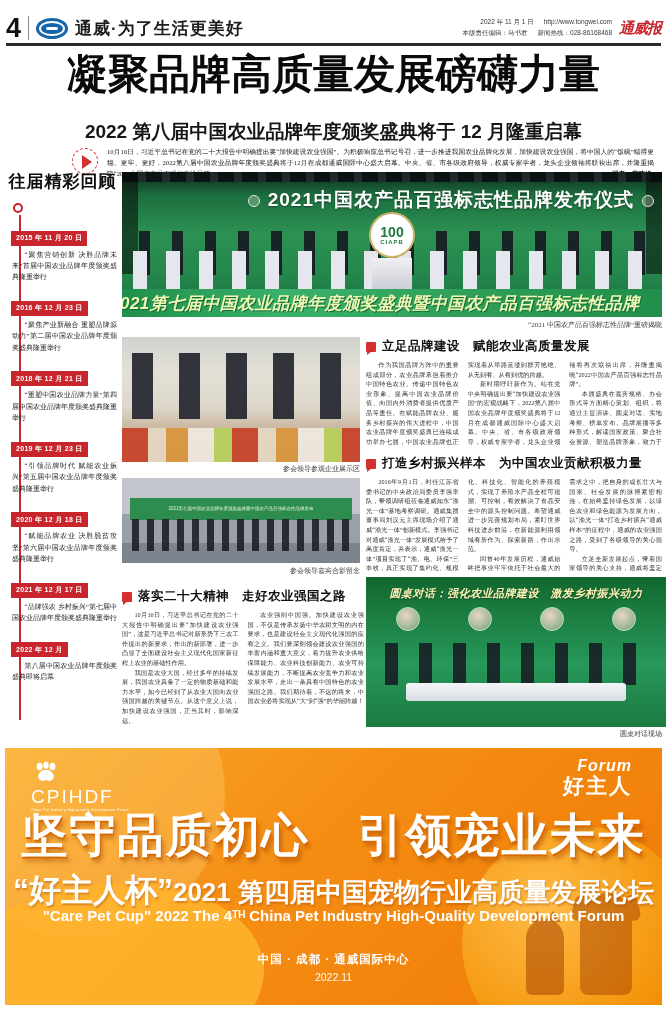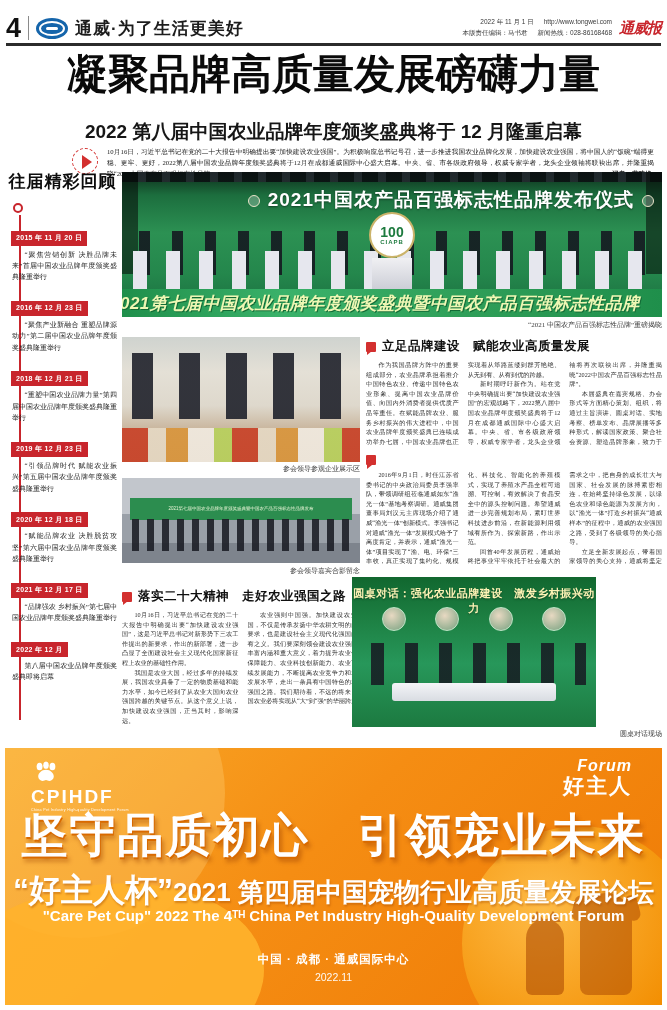--- a/index.html
+++ b/index.html
@@ -283,6 +283,7 @@
   <div class="article a2">
     <div class="art-head">
       <div class="flag-icon"></div>
+      <div class="art-title">打造乡村振兴样本　为中国农业贡献积极力量</div>
     </div>
     <div class="art-cols">
 

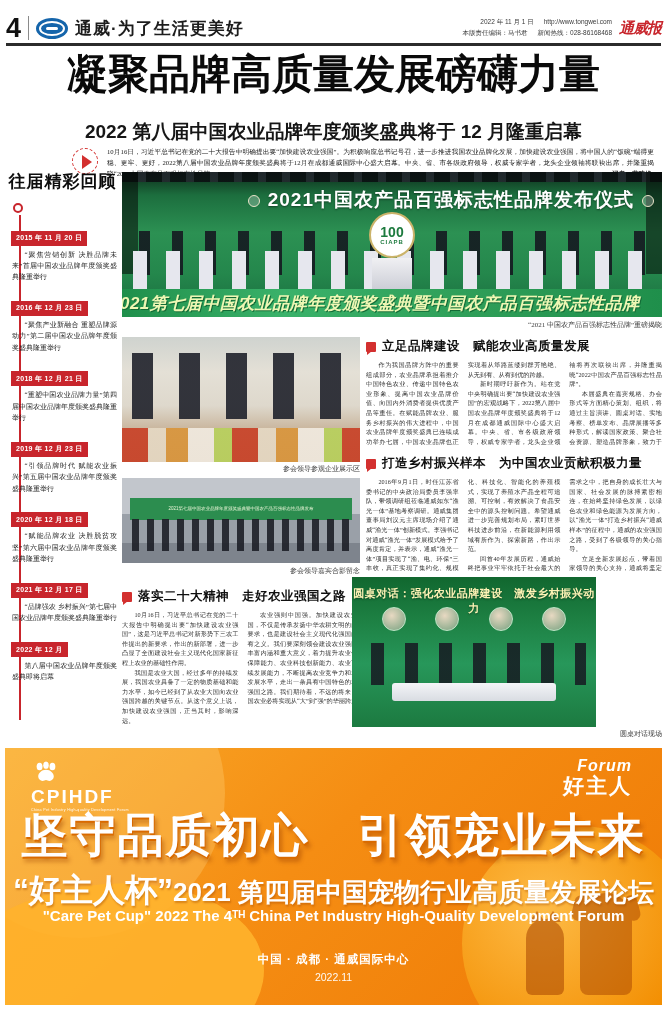--- a/index.html
+++ b/index.html
@@ -107,8 +107,8 @@
   .a3 { left:122px; top:588px; width:242px; } .a3 .art-cols { column-count:2; height:132px; }
 
   
-  .roundtable { position:absolute; left:352px; top:577px; width:244px; height:150px; overflow:hidden;
-    background:linear-gradient(180deg,#11672f 0%,#1d8043 28%,#27975a 58%,#1c7a40 100%); }
+  .roundtable { position:absolute; left:366px; top:577px; width:300px; height:150px; overflow:hidden;
+    background:linear-gradient(180deg,#11672f 0%,#1d8043 28%,#27975a 58%,#1c7a40 100%);font-style:italic; }
   .rt-title { position:absolute; top:9px; left:0; width:100%; text-align:center; color:#fdf3b5;
               font-size:11px; font-weight:900; letter-spacing:0.5px; text-shadow:0 1px 2px rgba(0,0,0,.4); }
   .rt-avatars { position:absolute; top:30px; left:30px; right:30px; display:flex; justify-content:space-between; }

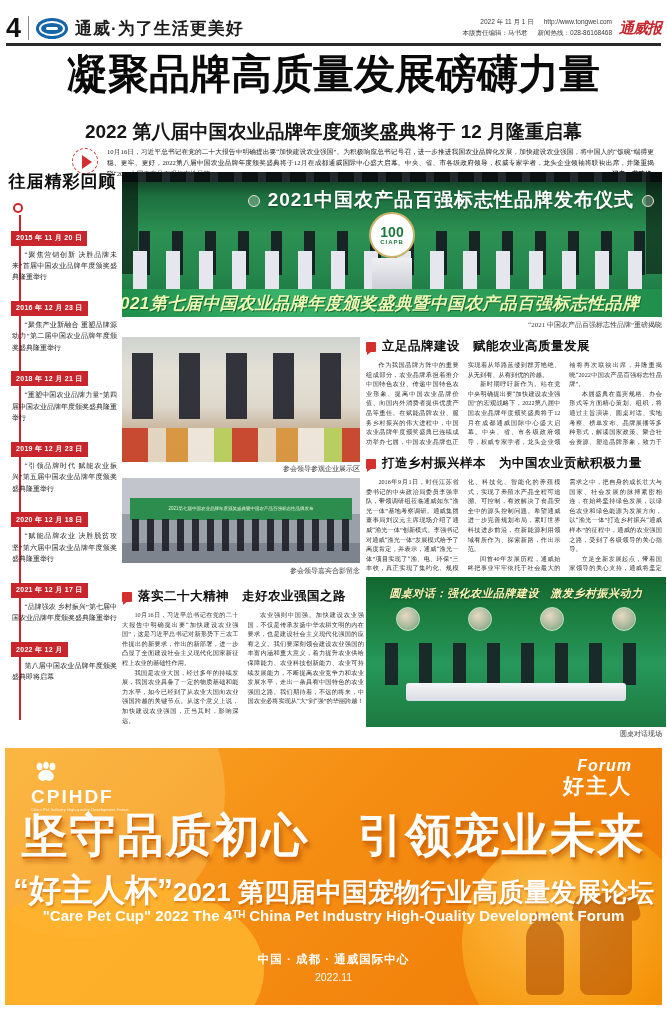--- a/index.html
+++ b/index.html
@@ -142,7 +142,7 @@
                     background:#a84400; border-radius:8px; transform:rotate(-14deg); }
   .ad-inner { position:relative; z-index:2; height:100%; }
   .cpihdf { position:absolute; left:26px; top:13px; color:#fff; }
-  .cpihdf-abbr { font-size:19px; font-weight:700; letter-spacing:2px; line-height:1.1; }
+  .cpihdf-abbr { font-size:19px; font-weight:400; letter-spacing:2px; line-height:1.1; }
   .cpihdf-sub { font-size:3.6px; letter-spacing:0.3px; opacity:.95; }
   .care { position:absolute; right:30px; top:9px; text-align:right; color:#fff; }
   .care-en { font-size:16px; font-weight:800; font-style:italic; letter-spacing:1px; }

